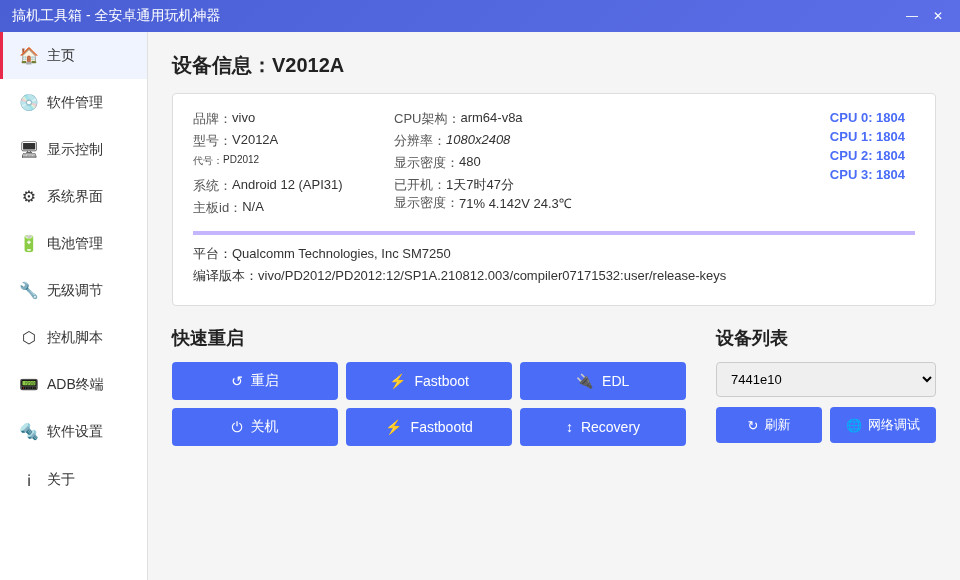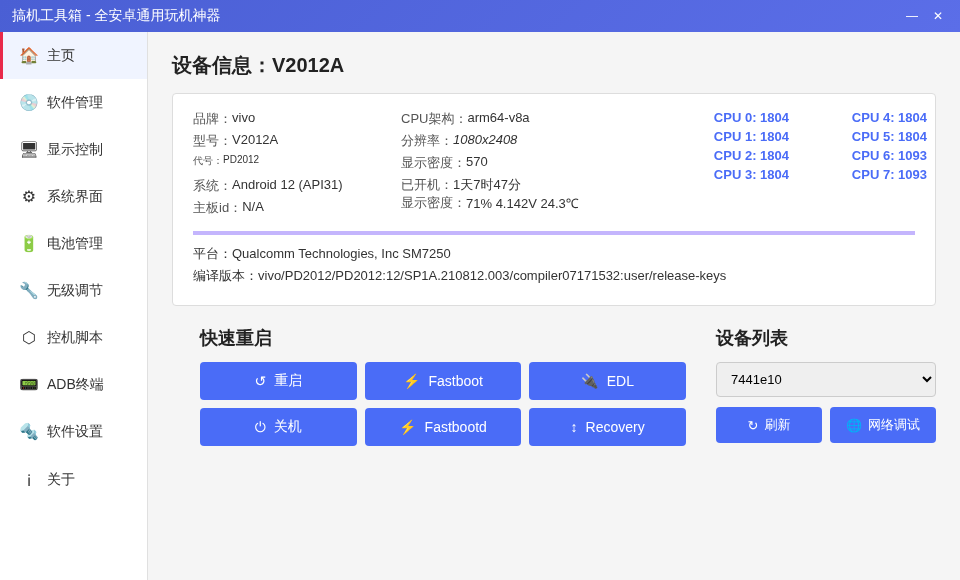--- a/index.html
+++ b/index.html
@@ -218,7 +218,7 @@
 
     <div class="section-title">设备信息：V2012A</div>
     <div class="info-card">
-      <div style="display:flex; gap:8px;">
+      <div style="display:flex; gap:1px;">
 
         <div style="width:200px; flex-shrink:0;">
         <div style="display: flex; margin-bottom: 4px; font-size: 13px;">

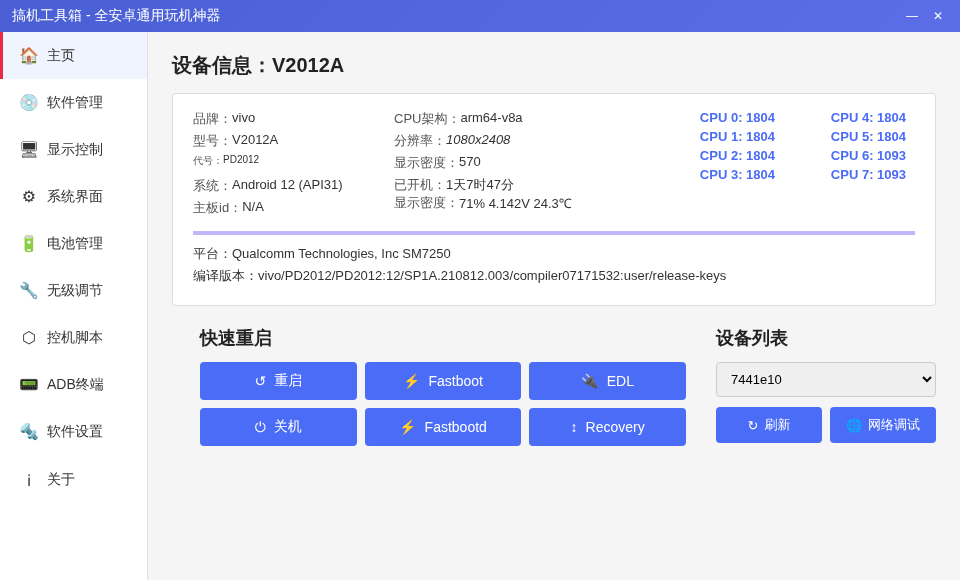--- a/index.html
+++ b/index.html
@@ -273,12 +273,6 @@
             <div style="display: flex; margin-bottom: 4px; font-size: 13px; font-weight: bold; color: rgb(74, 108, 247); justify-content: flex-end; padding-right: 10px;">CPU 3: 1804</div>
           </div>
 
-        <div style="flex:1; min-width:130px;">
-        <div style="display: flex; margin-bottom: 4px; font-size: 13px; font-weight: bold; color: rgb(74, 108, 247); justify-content: flex-end; padding-right: 10px;">CPU 4: 1804</div>
-            <div style="display: flex; margin-bottom: 4px; font-size: 13px; font-weight: bold; color: rgb(74, 108, 247); justify-content: flex-end; padding-right: 10px;">CPU 5: 1804</div>
-            <div style="display: flex; margin-bottom: 4px; font-size: 13px; font-weight: bold; color: rgb(74, 108, 247); justify-content: flex-end; padding-right: 10px;">CPU 6: 1093</div>
-            <div style="display: flex; margin-bottom: 4px; font-size: 13px; font-weight: bold; color: rgb(74, 108, 247); justify-content: flex-end; padding-right: 10px;">CPU 7: 1093</div>
-          </div>
       </div>
       <div class="info-extra">
         <div class="info-extra-line">平台：Qualcomm Technologies, Inc SM7250</div>

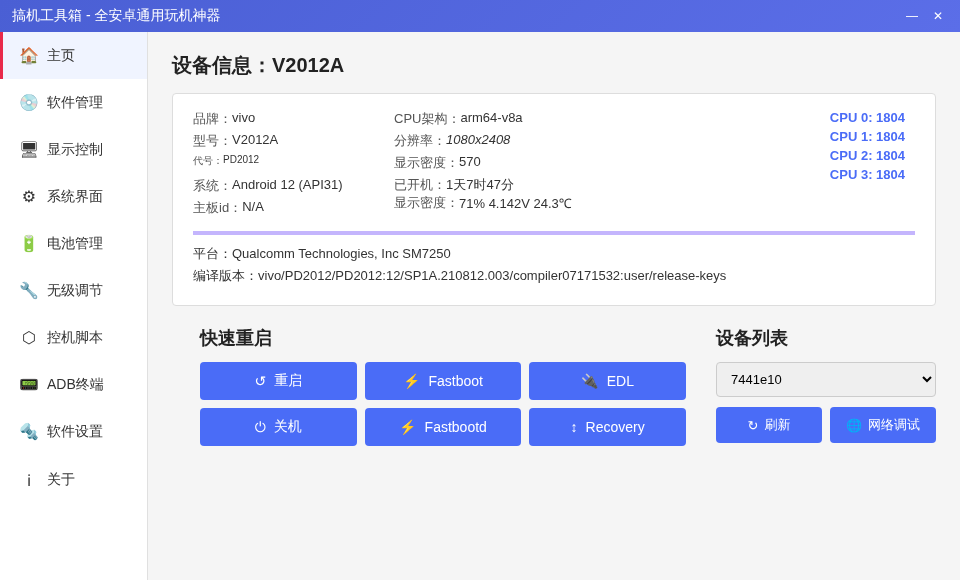--- a/index.html
+++ b/index.html
@@ -254,7 +254,7 @@
             </div>
             <div style="display: flex; margin-bottom: 4px; font-size: 13px;">
               <span style="color:#555; white-space:nowrap;">显示密度：</span>
-              <span style="color:#333;">570</span>
+              <span style="color:#333;">480</span>
             </div>
             <div style="display: flex; font-size: 13px;">
               <span style="color:#555; white-space:nowrap;">已开机：</span>

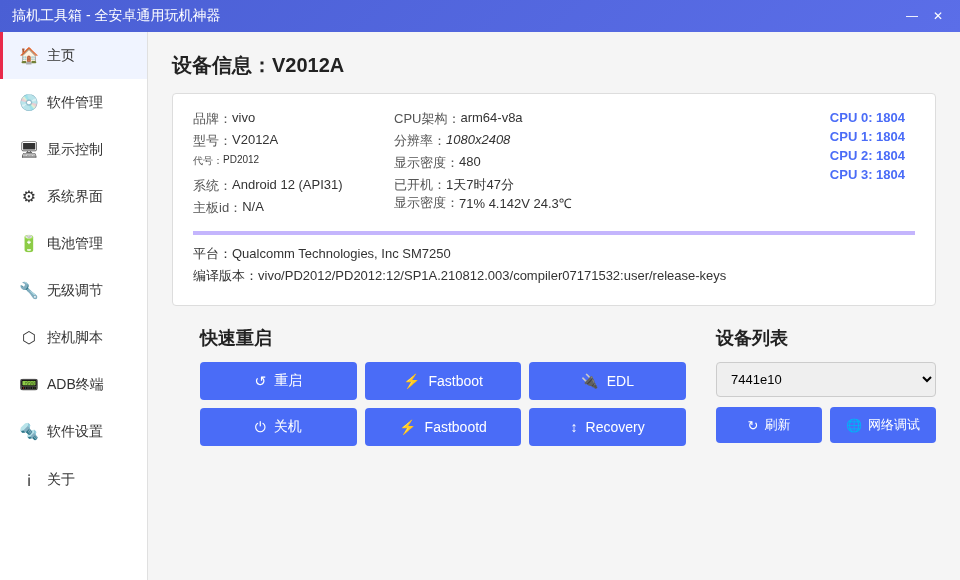--- a/index.html
+++ b/index.html
@@ -92,7 +92,6 @@
     .bottom-section {
       display: flex;
       gap: 30px;
-      margin-left: 28px;
     }
     .quick-reboot { flex: 1; }
     .device-list { width: 220px; }

